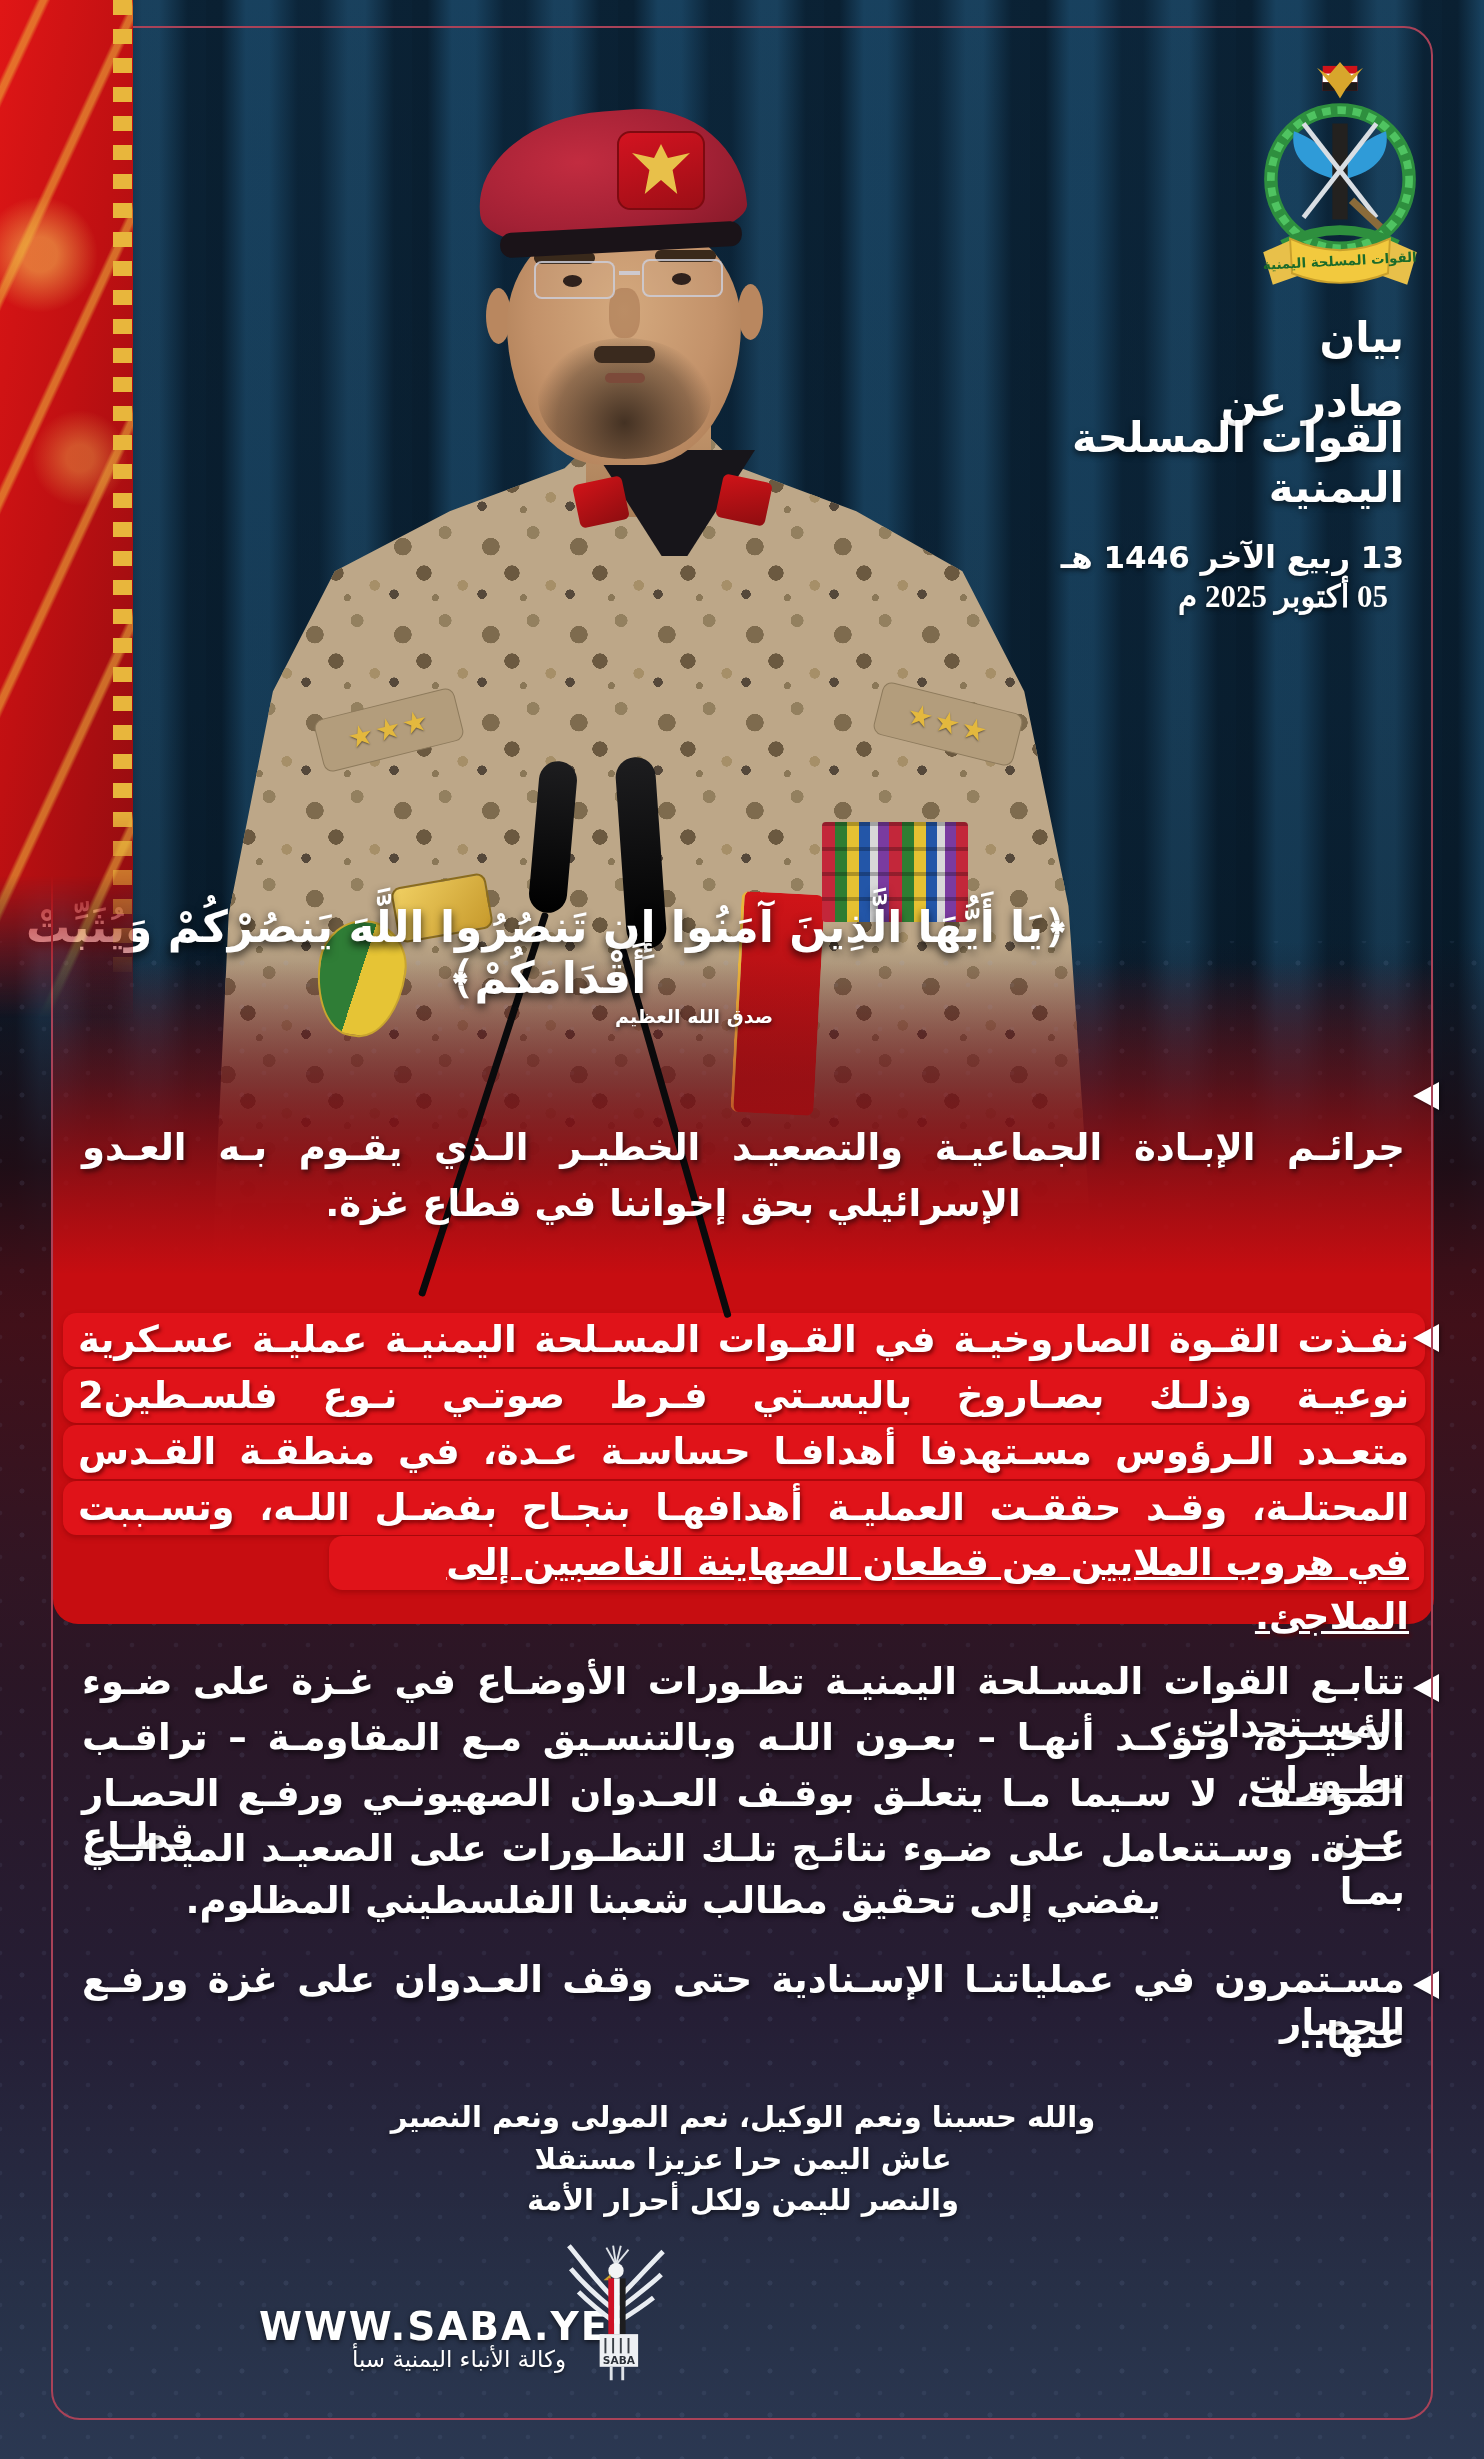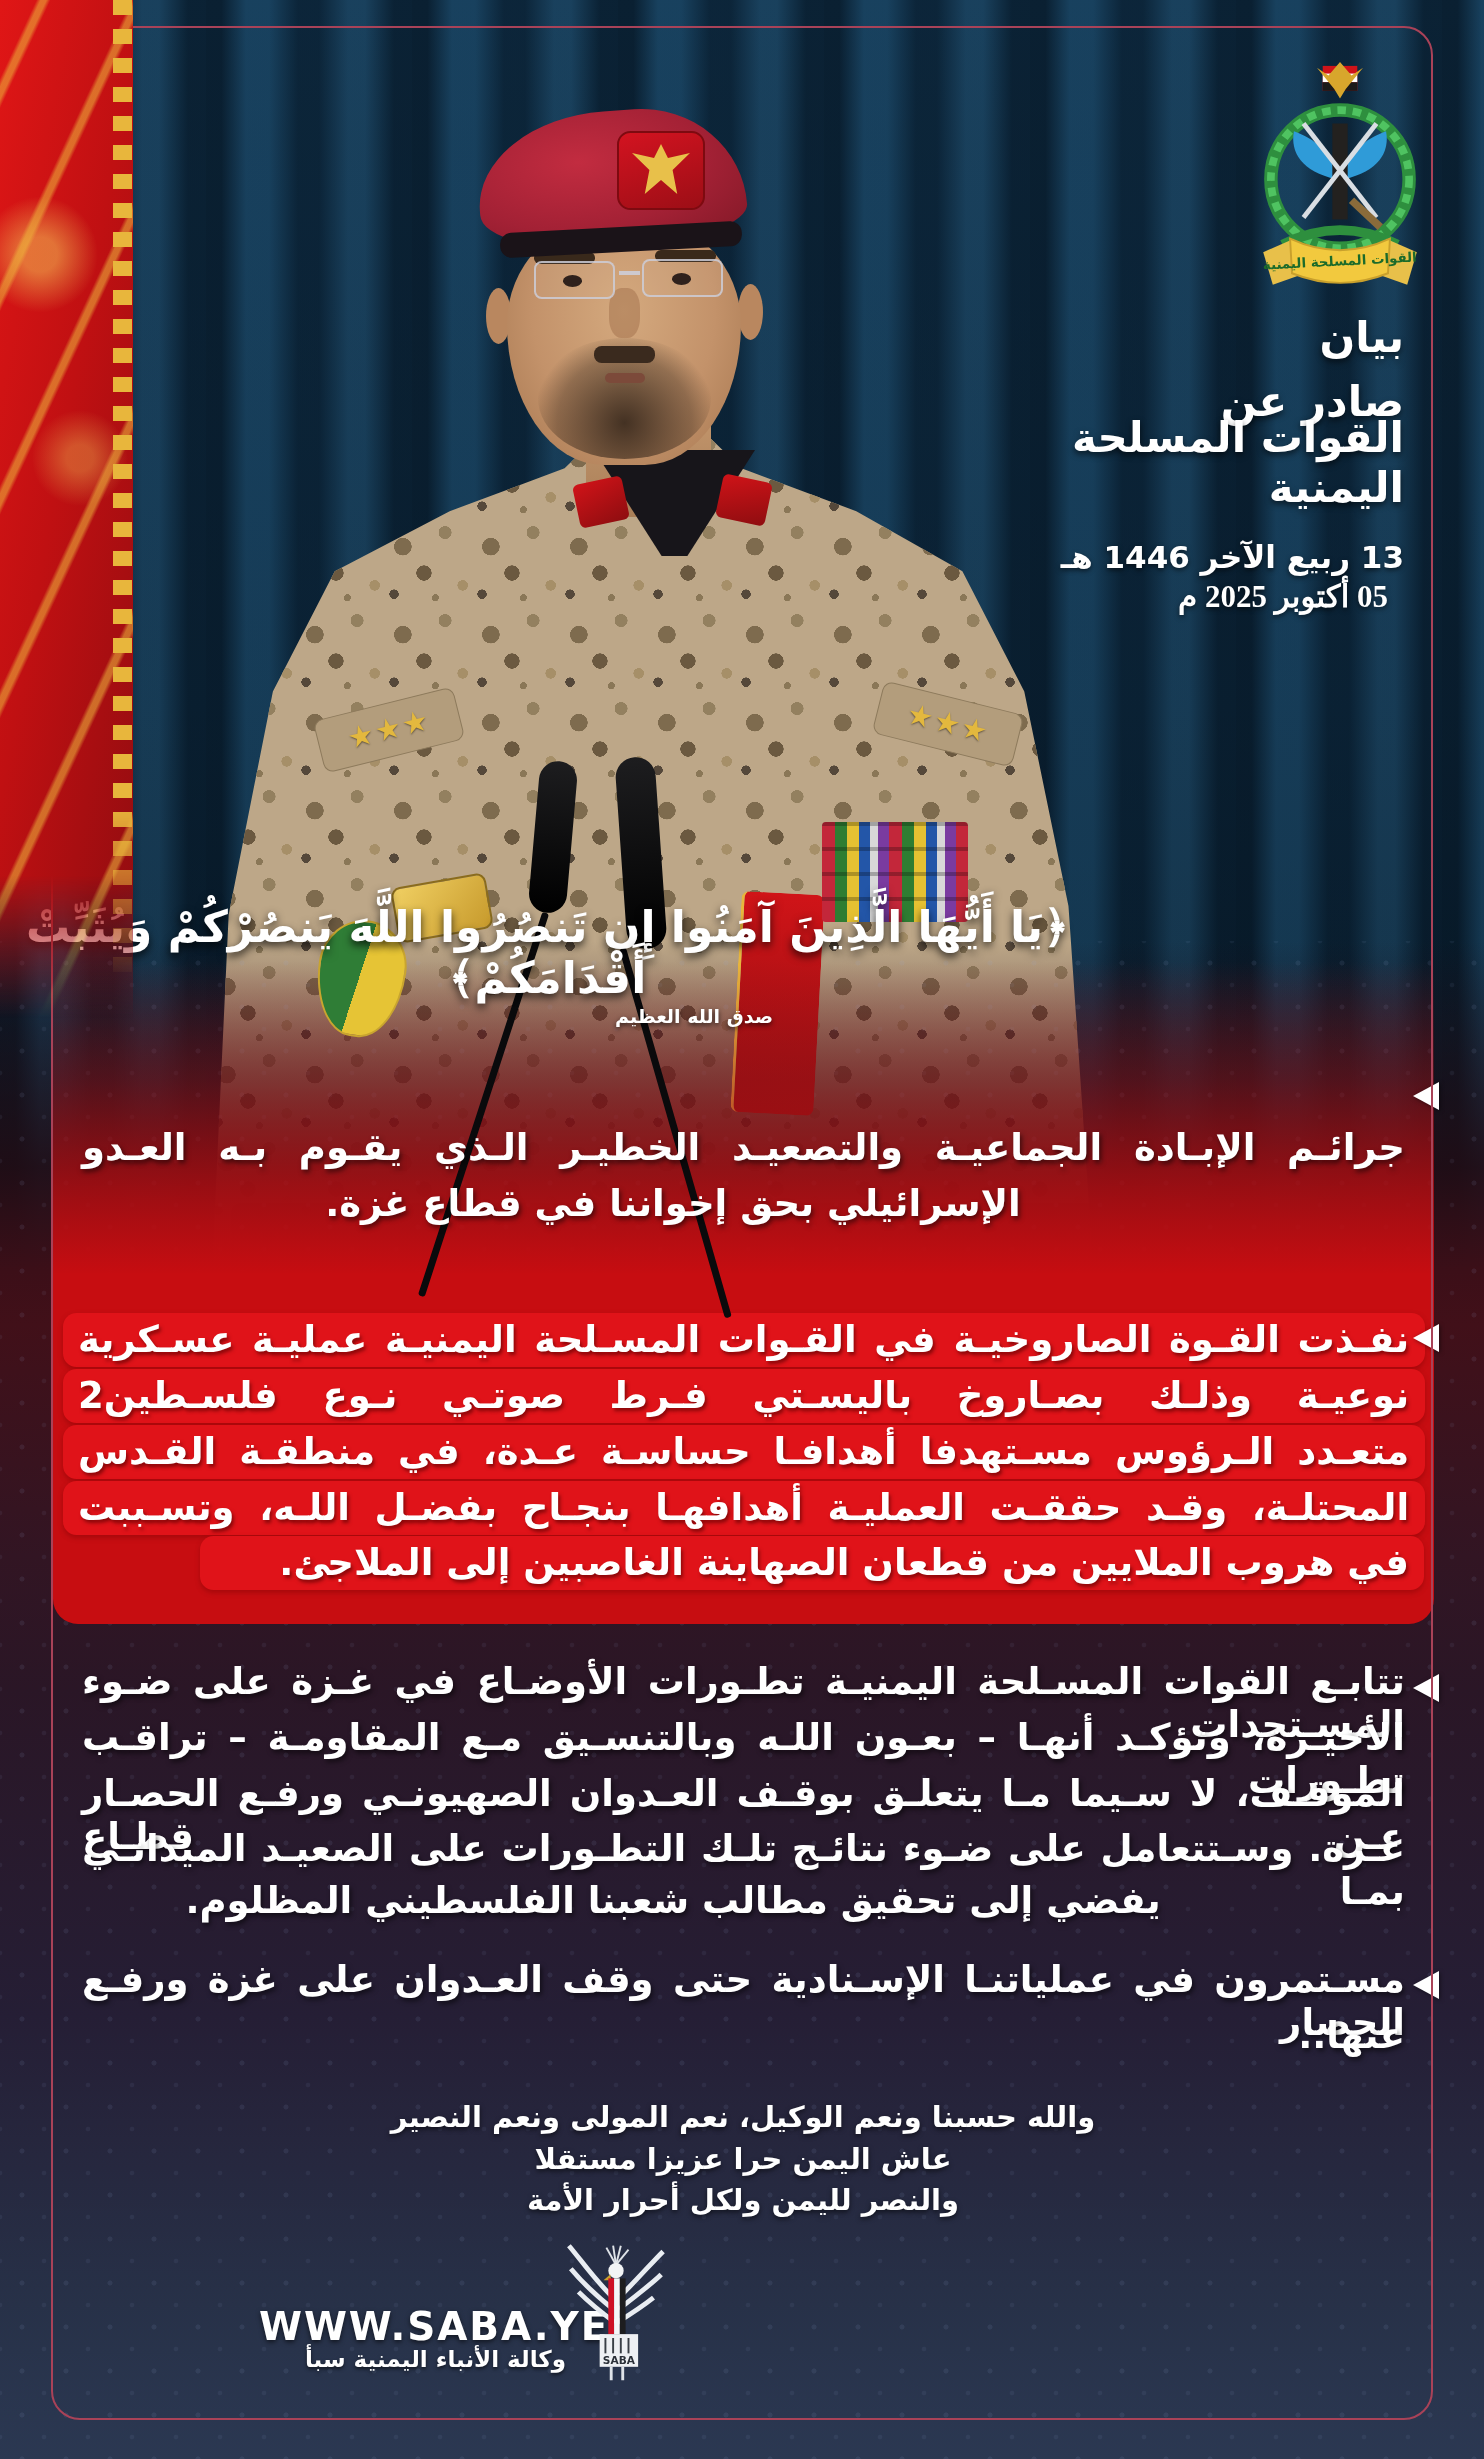--- a/index.html
+++ b/index.html
@@ -222,7 +222,7 @@
     <div class="strip ar striptext jline" style="left:9.6px;top:96px;width:1362px;">نوعيـة وذلـك بصـاروخ باليسـتي فـرط صوتـي نـوع فلسـطين2 الانشـطاري</div>
     <div class="strip ar striptext jline" style="left:9.6px;top:152px;width:1362px;">متعـدد الـرؤوس مسـتهدفا أهدافـا حساسـة عـدة، في منطقـة القـدس</div>
     <div class="strip ar striptext jline" style="left:9.6px;top:208px;width:1362px;">المحتلـة، وقـد حققـت العمليـة أهدافهـا بنجـاح بفضـل اللـه، وتسـببت</div>
-    <div class="strip ar striptext rline" style="right:9.6px;top:263px;width:1224px;">في هروب الملايين من قطعان الصهاينة الغاصبين إلى الملاجئ.</div>
+    <div class="strip ar striptext rline" style="right:9.6px;top:263px;width:1095px;text-decoration:underline;">في هروب الملايين من قطعان الصهاينة الغاصبين إلى الملاجئ.</div>
   </div>
   <div class="abs bullet" style="right:45px;top:1324px;"></div>
 

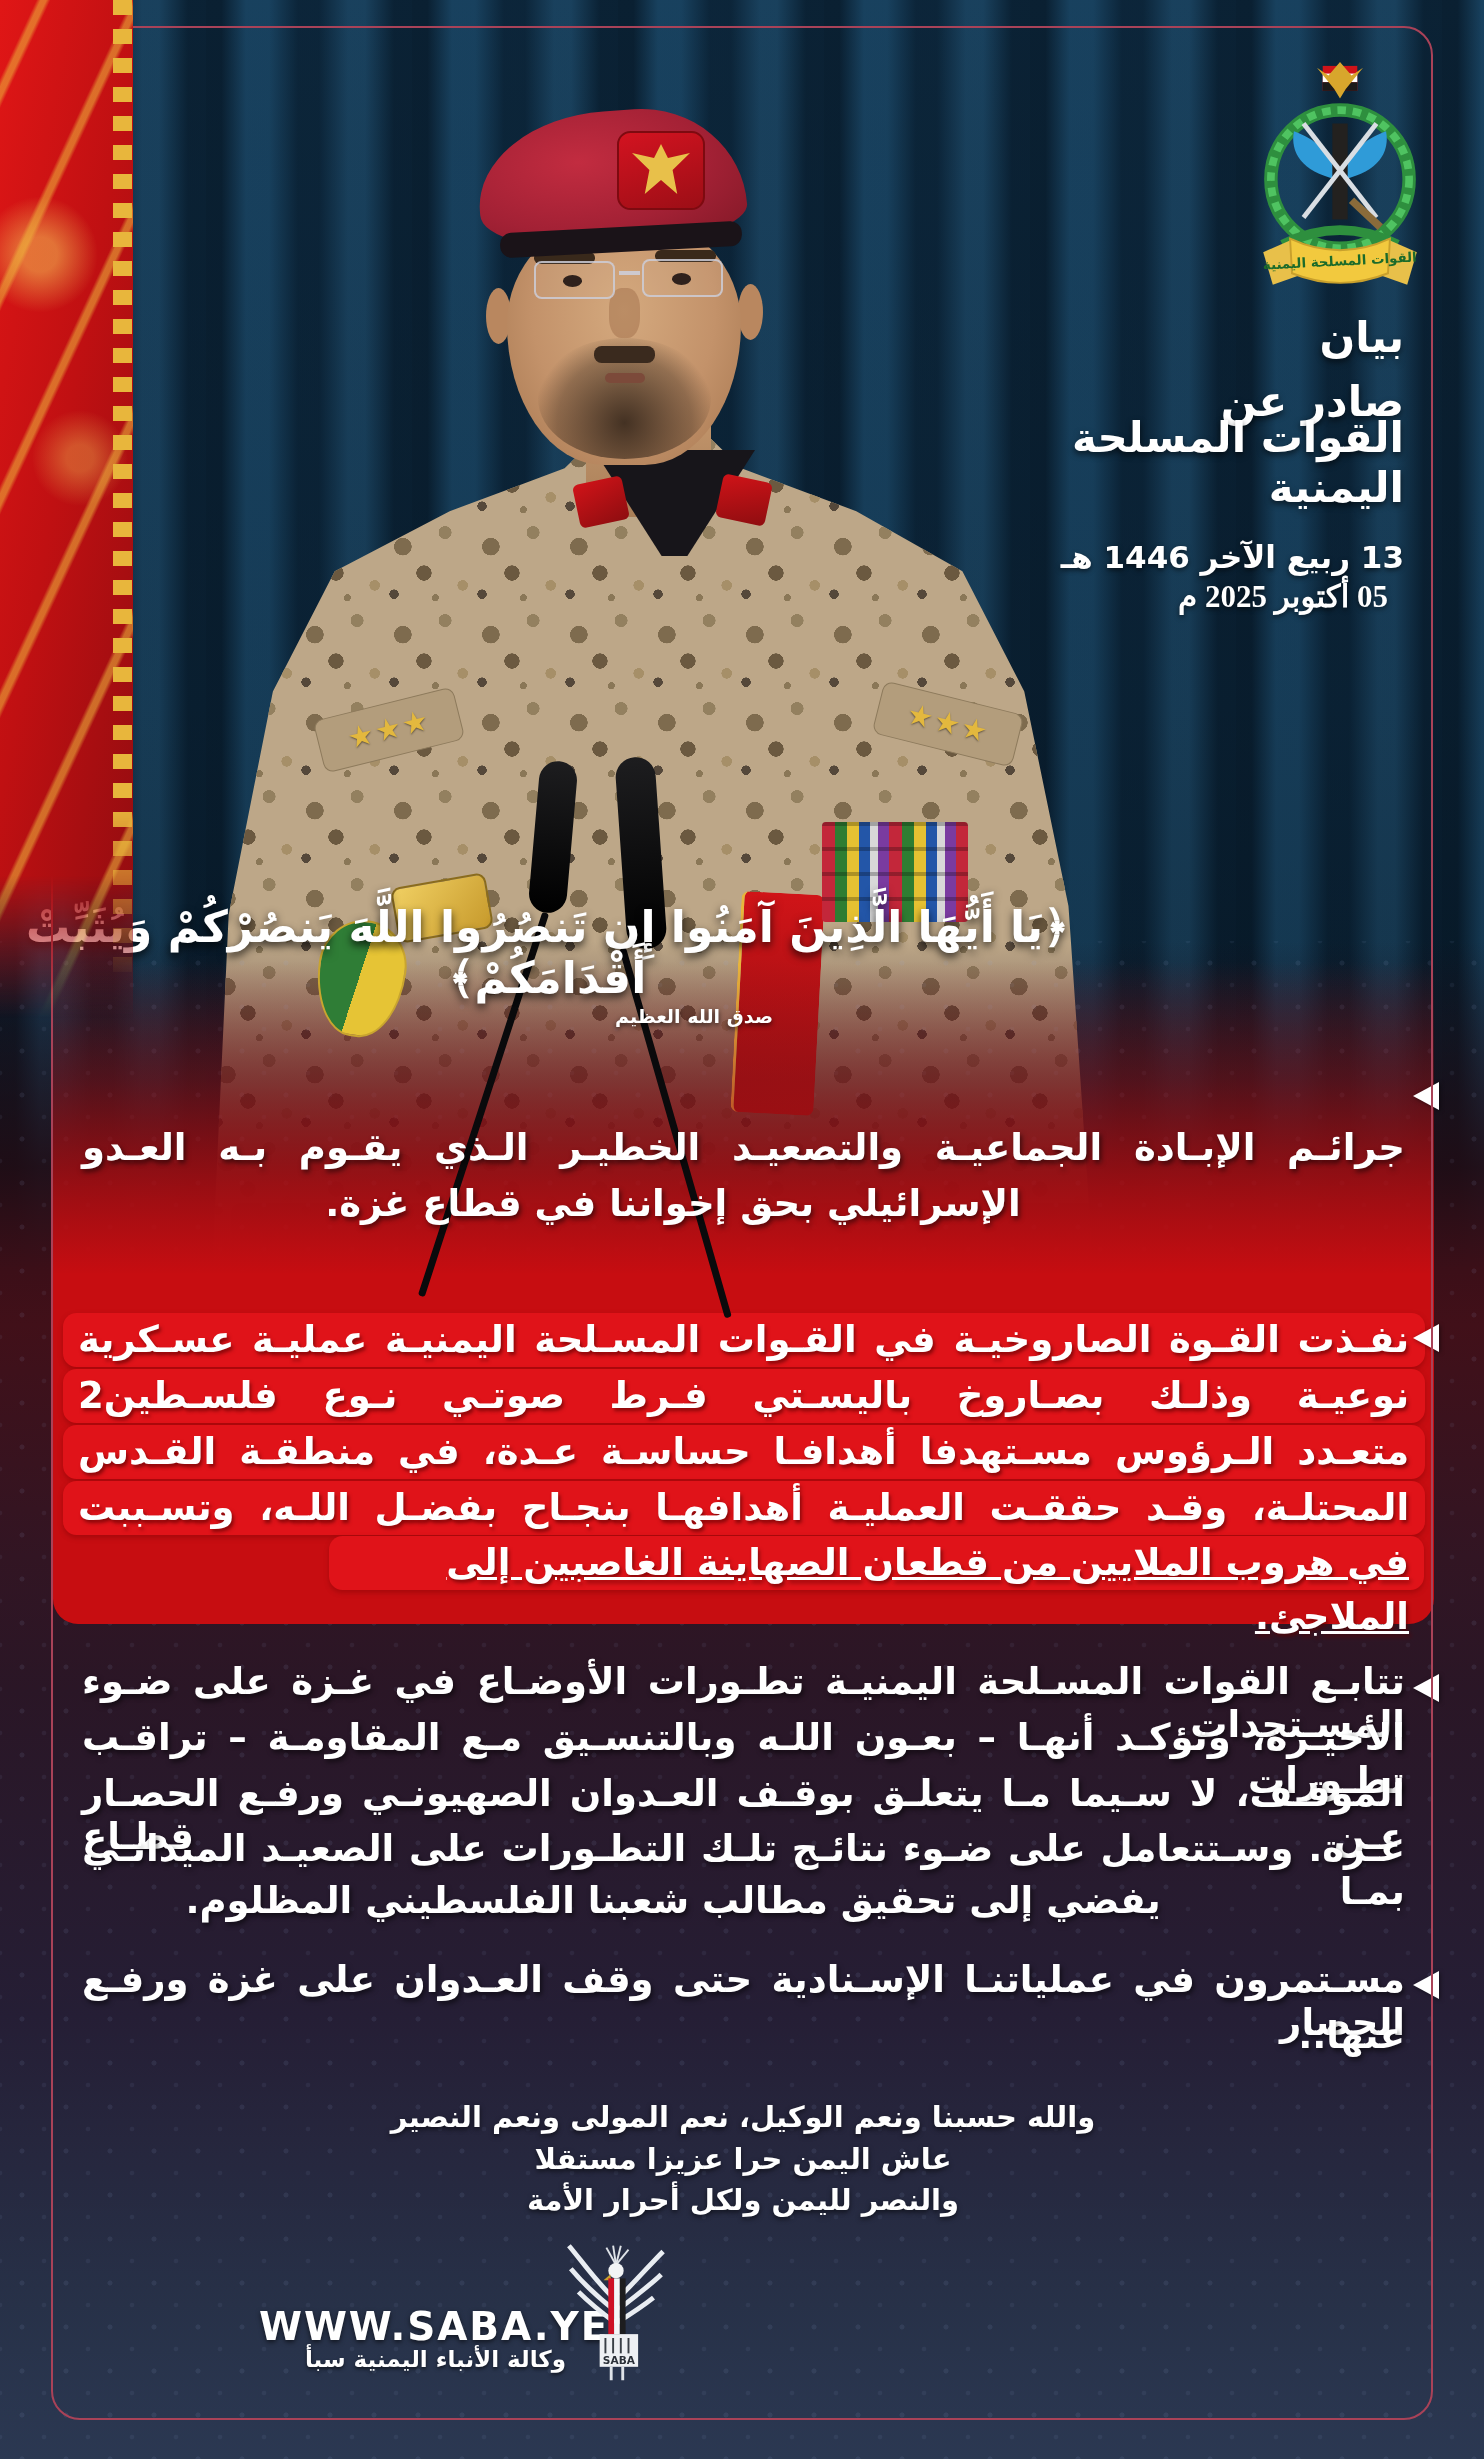--- a/index.html
+++ b/index.html
@@ -134,7 +134,7 @@
   
   .site-url{font-size:39px;font-weight:bold;letter-spacing:1.9px;text-align:right;
     text-shadow:0 1.9px 4.8px rgba(0,0,0,.6);z-index:30;}
-  .agency{font-size:23px;font-weight:bold;text-align:right;text-shadow:0 1.9px 3.8px rgba(0,0,0,.6);z-index:30;}
+  .agency{font-size:23px;font-weight:normal;text-align:right;text-shadow:0 1.9px 3.8px rgba(0,0,0,.6);z-index:30;}
 </style>
 </head>
 <body>

